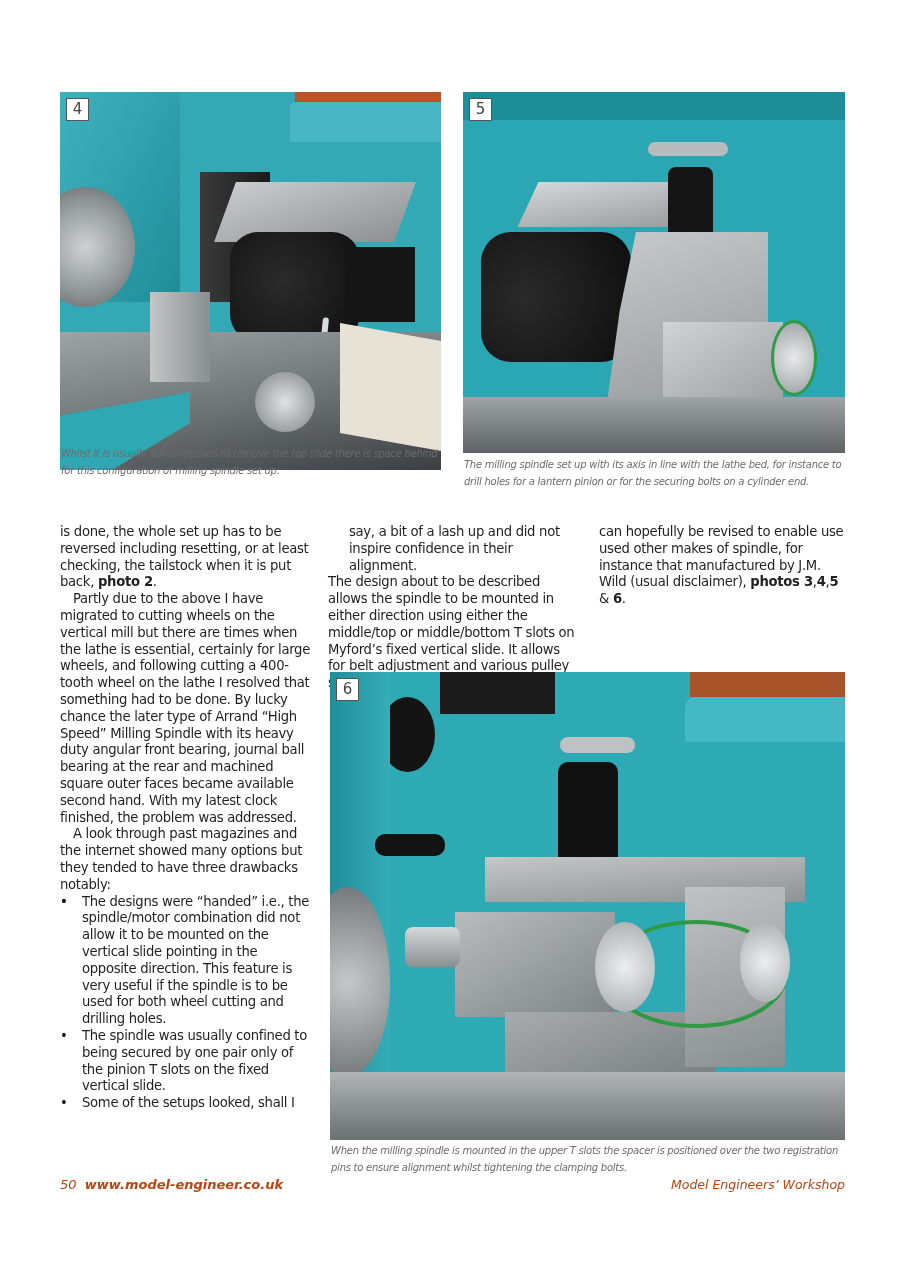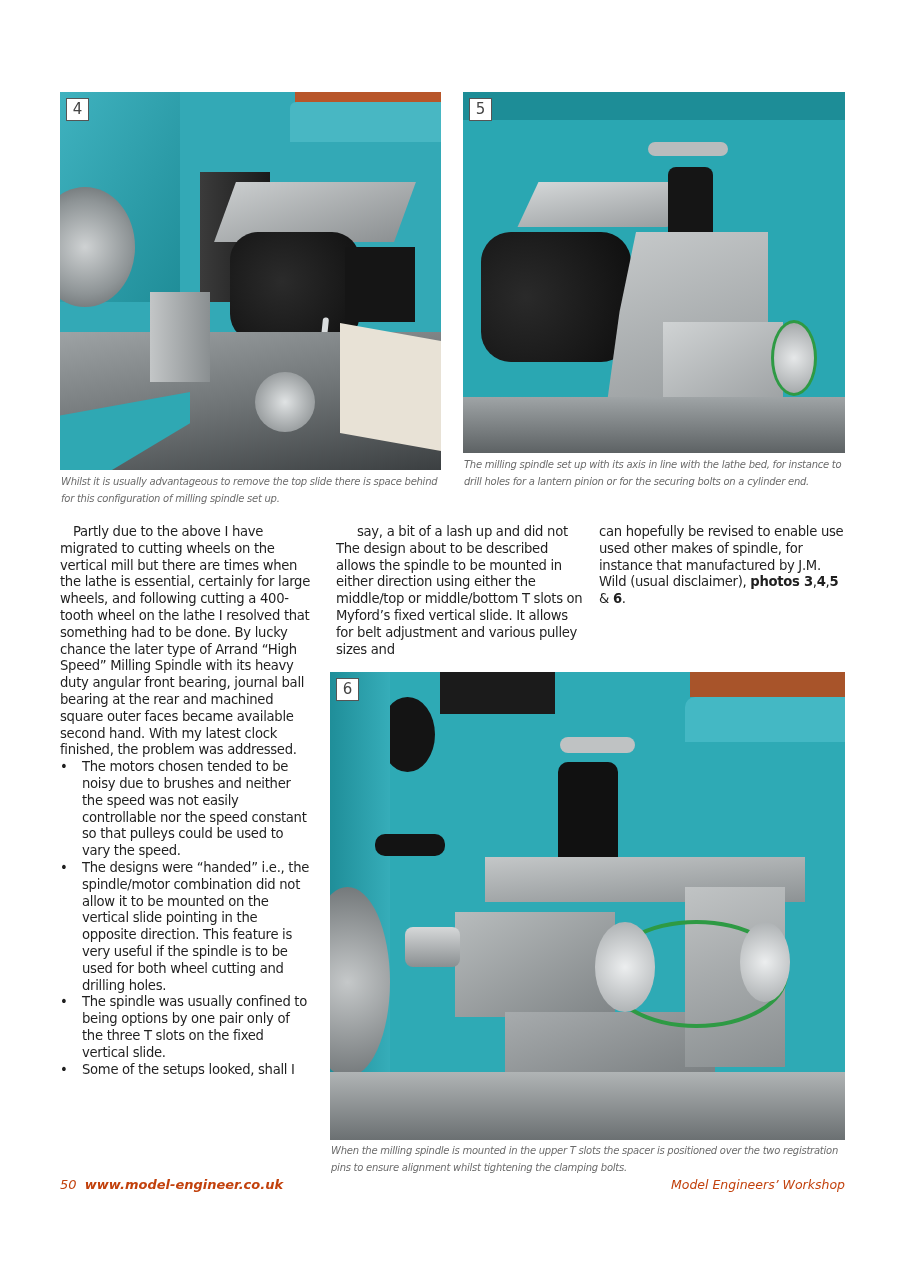--- a/index.html
+++ b/index.html
@@ -41,7 +41,7 @@
   <div class="shape" style="left:0;top:300px;width:130px;height:78px;background:#2fa8b3;clip-path:polygon(0 30%,100% 0,100% 40%,40% 100%,0 100%);"></div>
   <div class="shape" style="left:195px;top:280px;width:60px;height:60px;border-radius:50%;background:radial-gradient(circle,#e0e3e4,#7d8284);"></div>
 </div>
-<div class="caption" style="left:61px;top:474px;width:385px;">Whilst it is usually advantageous to remove the top slide there is space behind for this configuration of milling spindle set up.</div>
+<div class="caption" style="left:61px;top:446px;width:385px;">Whilst it is usually advantageous to remove the top slide there is space behind for this configuration of milling spindle set up.</div>
 
 <div class="photo" style="left:463px;top:92px;width:382px;height:361px;background:#2aa7b2;">
   <div class="photo-num">5</div>

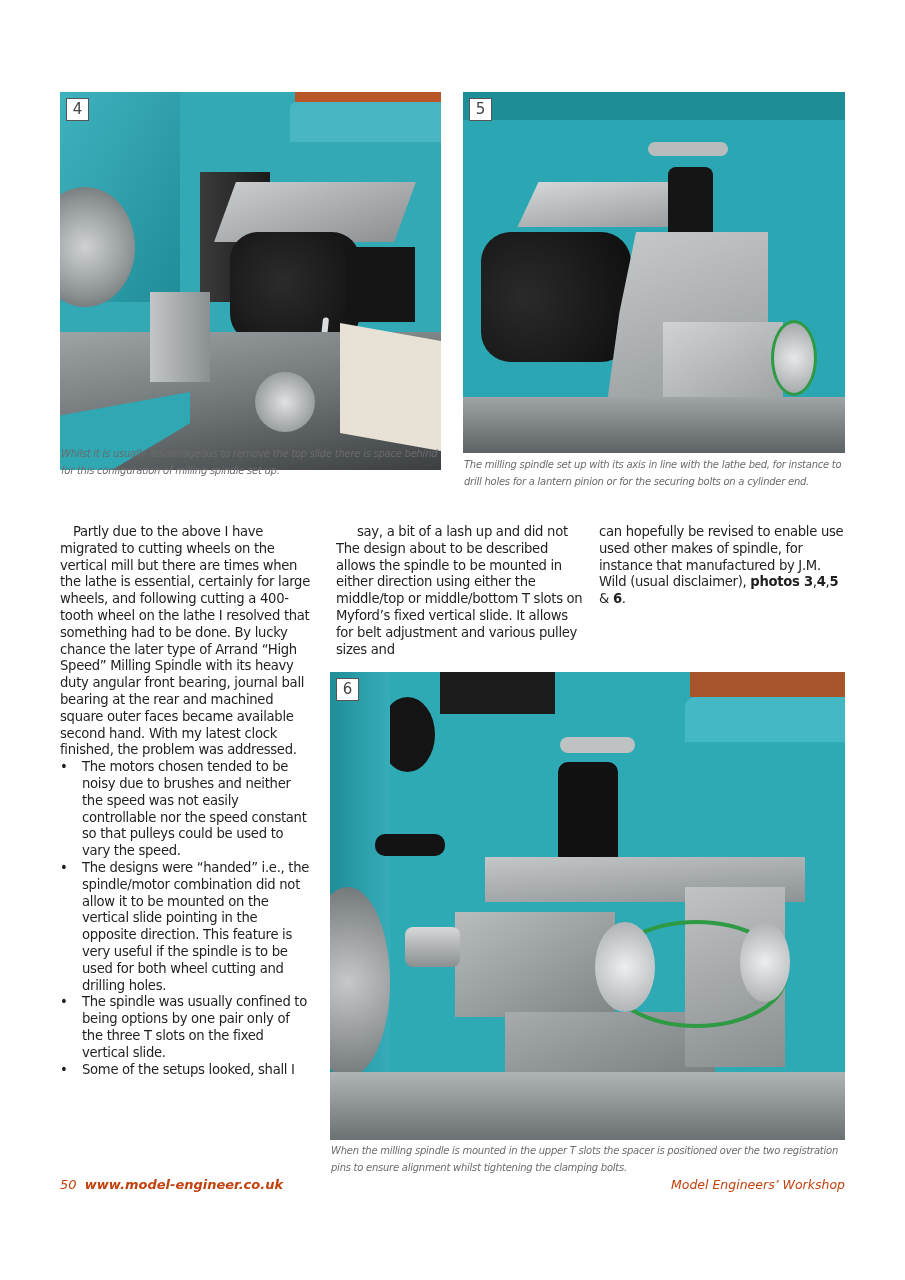--- a/index.html
+++ b/index.html
@@ -58,6 +58,7 @@
 <div class="caption" style="left:464px;top:457px;width:385px;">The milling spindle set up with its axis in line with the lathe bed, for instance to drill holes for a lantern pinion or for the securing bolts on a cylinder end.</div>
 
 <div class="col" style="left:60px;top:524px;width:250px;">
+  <p><span>is done, the whole set up has to be reversed including resetting, or at least checking, the tailstock when it is put back, </span><span class="b">photo 2</span><span>.</span></p>
   <p class="ind">Partly due to the above I have migrated to cutting wheels on the vertical mill but there are times when the lathe is essential, certainly for large wheels, and following cutting a 400-tooth wheel on the lathe I resolved that something had to be done. By lucky chance the later type of Arrand “High Speed” Milling Spindle with its heavy duty angular front bearing, journal ball bearing at the rear and machined square outer faces became available second hand. With my latest clock finished, the problem was addressed.</p>
   <p class="bul"><span class="dot">•</span><span>The motors chosen tended to be noisy due to brushes and neither the speed was not easily controllable nor the speed constant so that pulleys could be used to vary the speed.</span></p>
   <p class="bul"><span class="dot">•</span><span>The designs were “handed” i.e., the spindle/motor combination did not allow it to be mounted on the vertical slide pointing in the opposite direction. This feature is very useful if the spindle is to be used for both wheel cutting and drilling holes.</span></p>

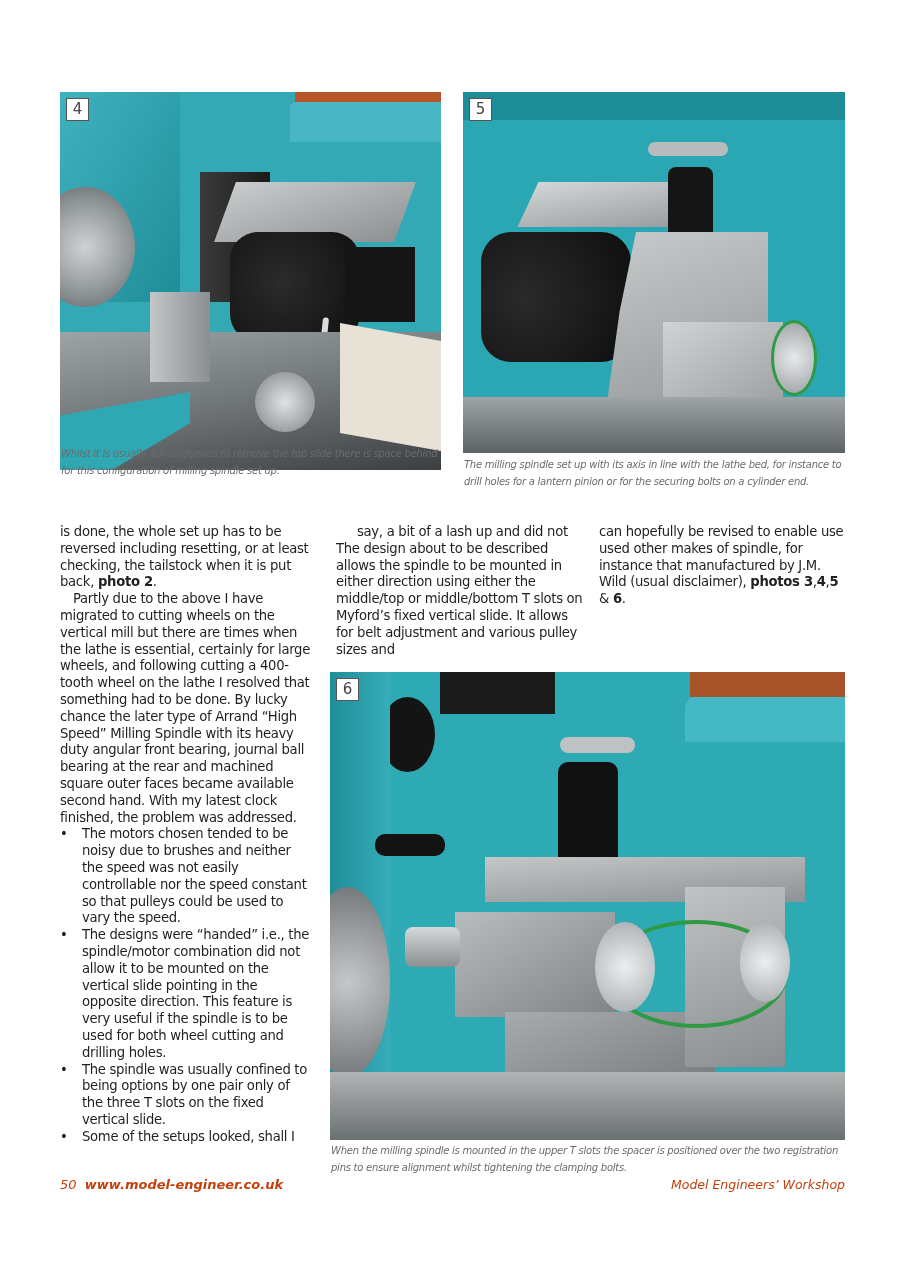--- a/index.html
+++ b/index.html
@@ -66,7 +66,7 @@
   <p class="bul"><span class="dot">•</span><span>Some of the setups looked, shall I</span></p>
 </div>
 
-<div class="col" style="left:336px;top:524px;width:250px;">
+<div class="col" style="left:328px;top:524px;width:250px;">
   <p style="padding-left:21px;">say, a bit of a lash up and did not</p>
   <p>The design about to be described allows the spindle to be mounted in either direction using either the middle/top or middle/bottom T slots on Myford’s fixed vertical slide. It allows for belt adjustment and various pulley sizes and</p>
 </div>

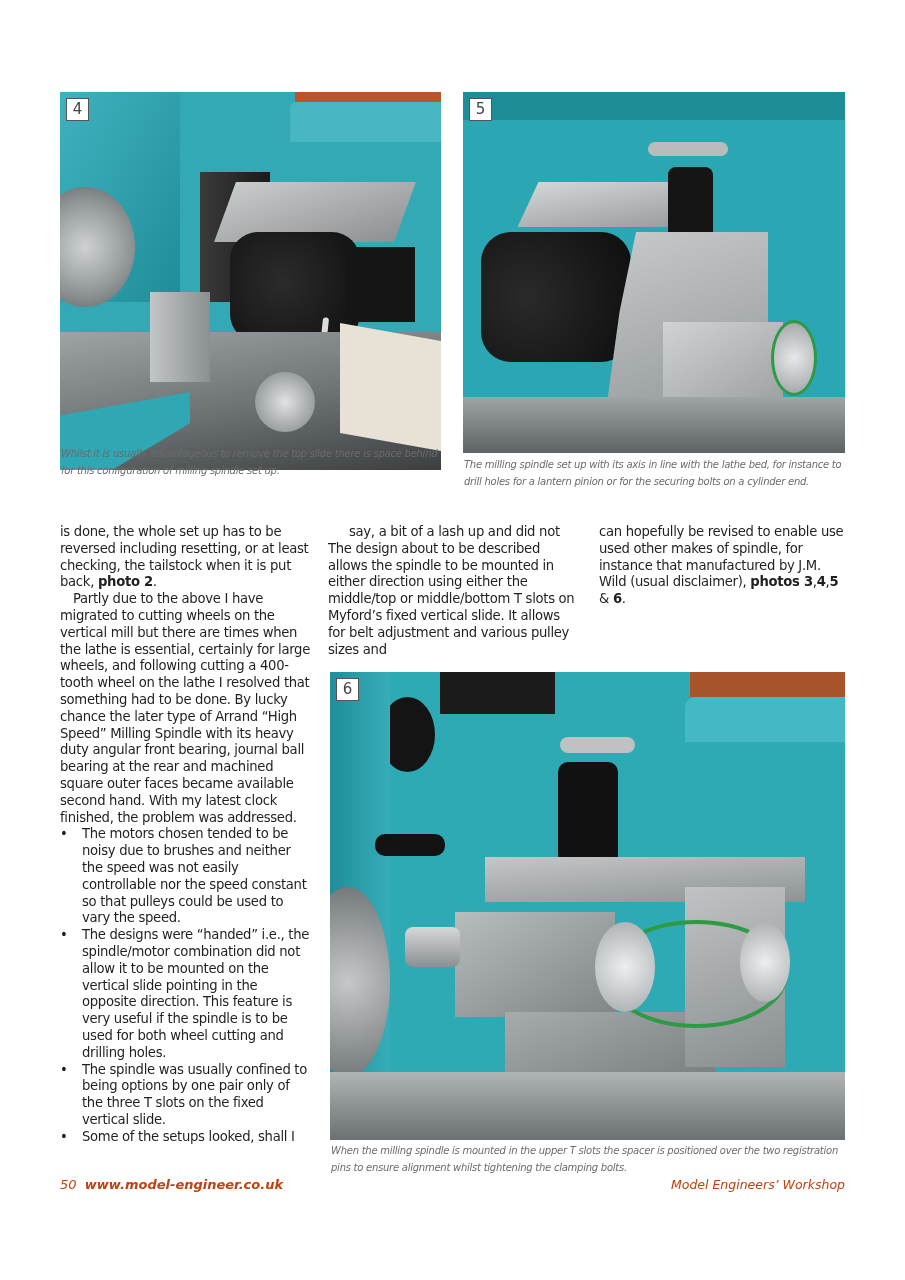--- a/index.html
+++ b/index.html
@@ -68,6 +68,7 @@
 
 <div class="col" style="left:328px;top:524px;width:250px;">
   <p style="padding-left:21px;">say, a bit of a lash up and did not</p>
+  <p style="padding-left:21px;">inspire confidence in their alignment.</p>
   <p>The design about to be described allows the spindle to be mounted in either direction using either the middle/top or middle/bottom T slots on Myford’s fixed vertical slide. It allows for belt adjustment and various pulley sizes and</p>
 </div>
 

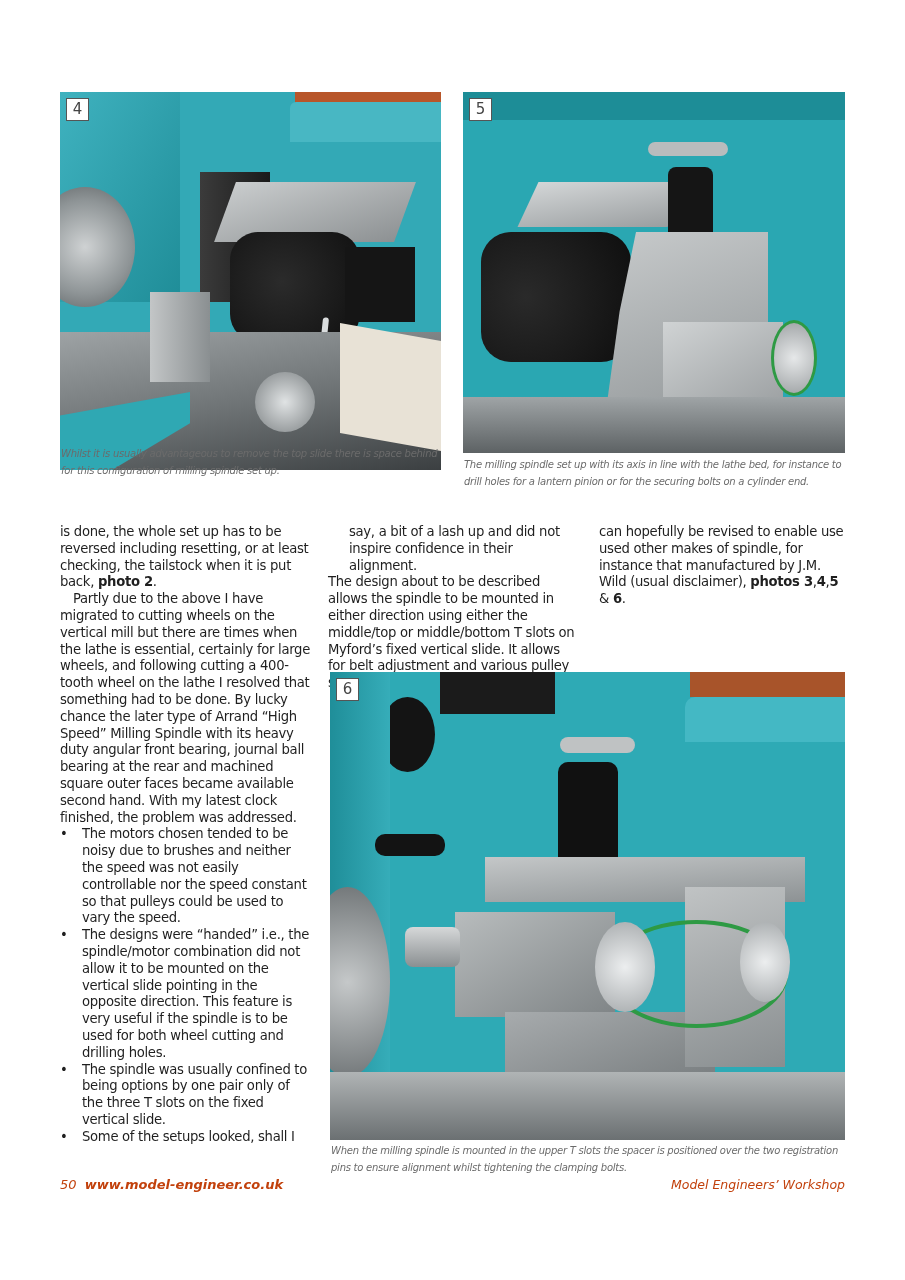--- a/index.html
+++ b/index.html
@@ -60,6 +60,7 @@
 <div class="col" style="left:60px;top:524px;width:250px;">
   <p><span>is done, the whole set up has to be reversed including resetting, or at least checking, the tailstock when it is put back, </span><span class="b">photo 2</span><span>.</span></p>
   <p class="ind">Partly due to the above I have migrated to cutting wheels on the vertical mill but there are times when the lathe is essential, certainly for large wheels, and following cutting a 400-tooth wheel on the lathe I resolved that something had to be done. By lucky chance the later type of Arrand “High Speed” Milling Spindle with its heavy duty angular front bearing, journal ball bearing at the rear and machined square outer faces became available second hand. With my latest clock finished, the problem was addressed.</p>
+  <p class="ind">A look through past magazines and the internet showed many options but they tended to have three drawbacks notably:</p>
   <p class="bul"><span class="dot">•</span><span>The motors chosen tended to be noisy due to brushes and neither the speed was not easily controllable nor the speed constant so that pulleys could be used to vary the speed.</span></p>
   <p class="bul"><span class="dot">•</span><span>The designs were “handed” i.e., the spindle/motor combination did not allow it to be mounted on the vertical slide pointing in the opposite direction. This feature is very useful if the spindle is to be used for both wheel cutting and drilling holes.</span></p>
   <p class="bul"><span class="dot">•</span><span>The spindle was usually confined to being options by one pair only of the three T slots on the fixed vertical slide.</span></p>

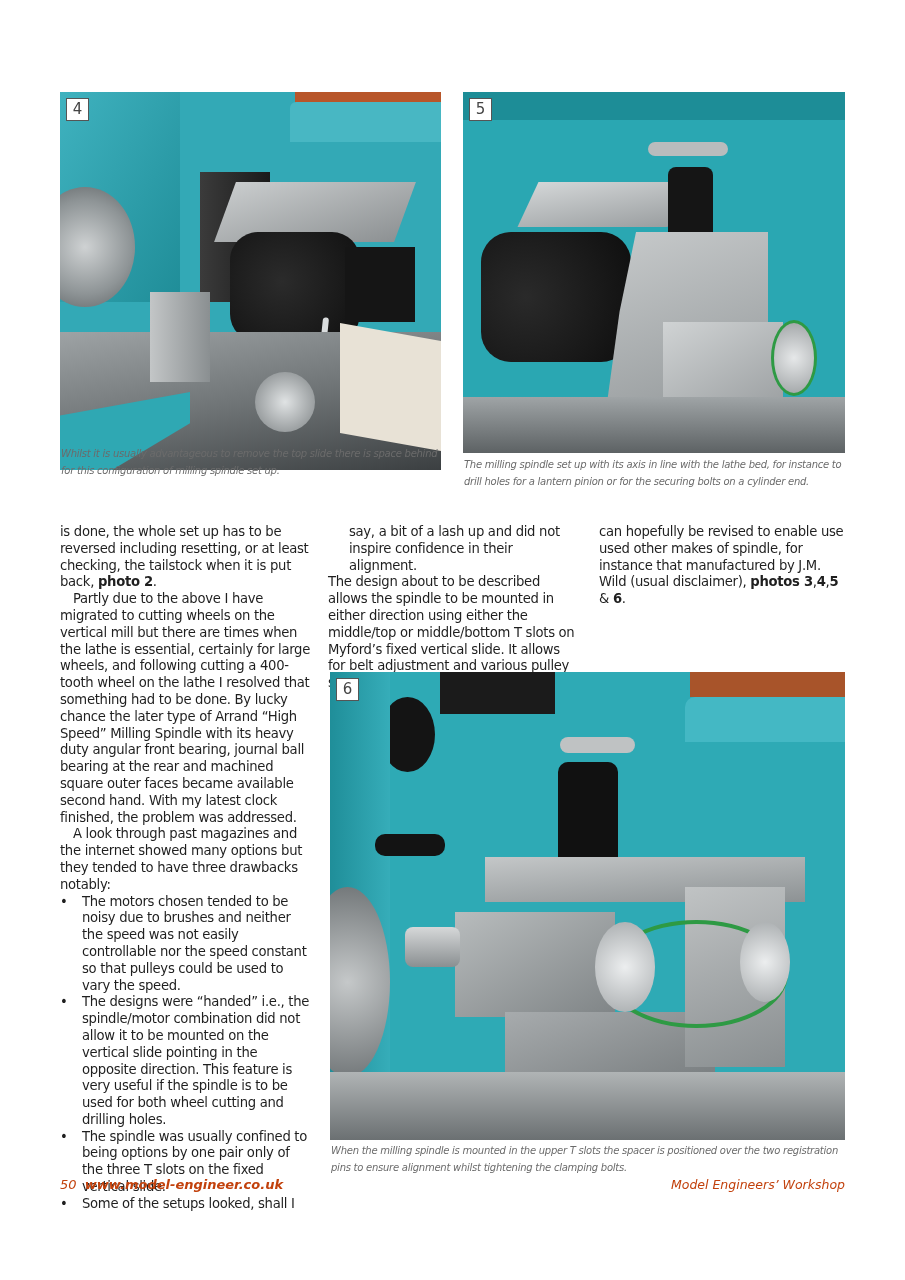--- a/index.html
+++ b/index.html
@@ -61,7 +61,7 @@
   <p><span>is done, the whole set up has to be reversed including resetting, or at least checking, the tailstock when it is put back, </span><span class="b">photo 2</span><span>.</span></p>
   <p class="ind">Partly due to the above I have migrated to cutting wheels on the vertical mill but there are times when the lathe is essential, certainly for large wheels, and following cutting a 400-tooth wheel on the lathe I resolved that something had to be done. By lucky chance the later type of Arrand “High Speed” Milling Spindle with its heavy duty angular front bearing, journal ball bearing at the rear and machined square outer faces became available second hand. With my latest clock finished, the problem was addressed.</p>
   <p class="ind">A look through past magazines and the internet showed many options but they tended to have three drawbacks notably:</p>
-  <p class="bul"><span class="dot">•</span><span>The motors chosen tended to be noisy due to brushes and neither the speed was not easily controllable nor the speed constant so that pulleys could be used to vary the speed.</span></p>
+  <p class="bul"><span class="dot">•</span></p>
   <p class="bul"><span class="dot">•</span><span>The designs were “handed” i.e., the spindle/motor combination did not allow it to be mounted on the vertical slide pointing in the opposite direction. This feature is very useful if the spindle is to be used for both wheel cutting and drilling holes.</span></p>
   <p class="bul"><span class="dot">•</span><span>The spindle was usually confined to being options by one pair only of the three T slots on the fixed vertical slide.</span></p>
   <p class="bul"><span class="dot">•</span><span>Some of the setups looked, shall I</span></p>

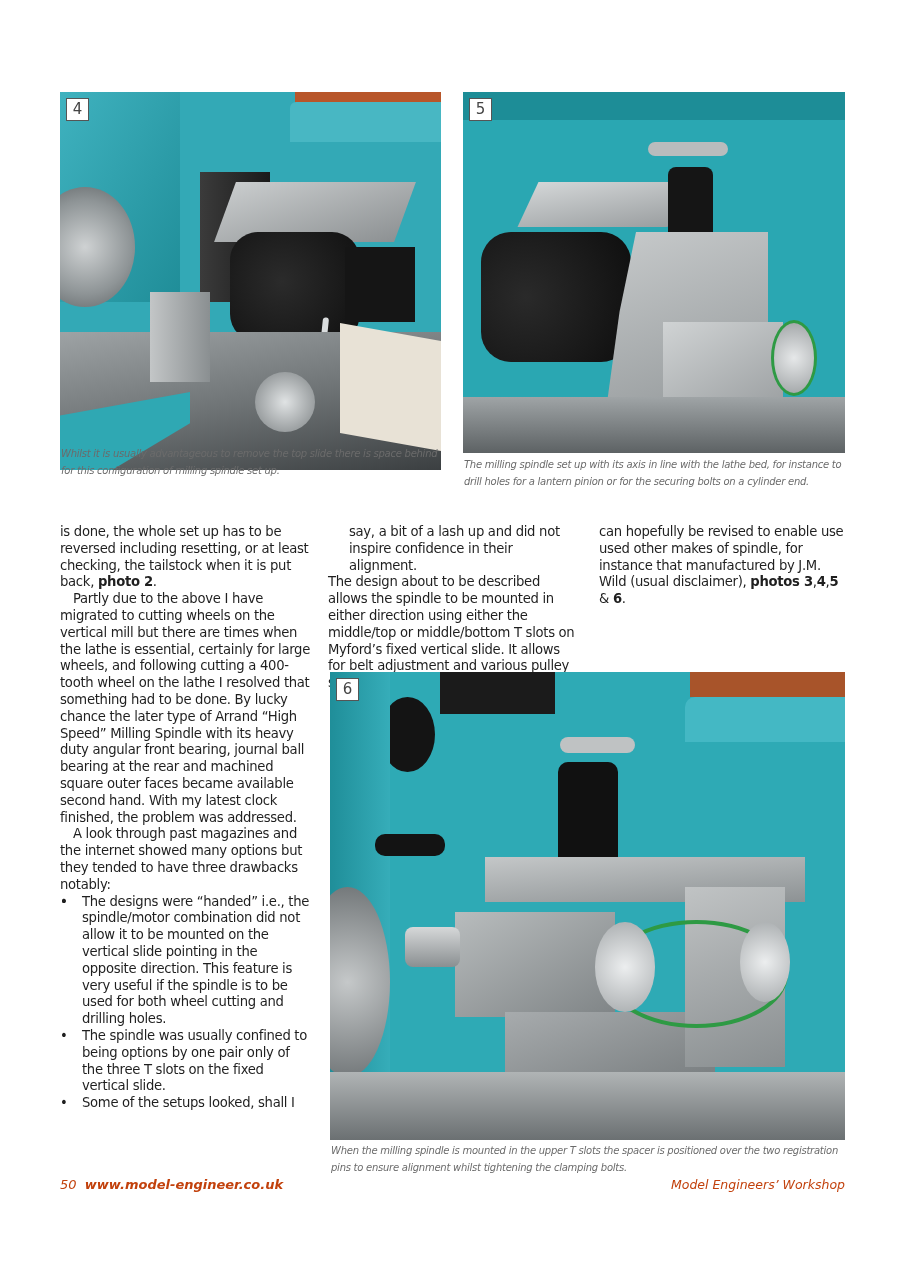--- a/index.html
+++ b/index.html
@@ -63,7 +63,7 @@
   <p class="ind">A look through past magazines and the internet showed many options but they tended to have three drawbacks notably:</p>
   <p class="bul"><span class="dot">•</span></p>
   <p class="bul"><span class="dot">•</span><span>The designs were “handed” i.e., the spindle/motor combination did not allow it to be mounted on the vertical slide pointing in the opposite direction. This feature is very useful if the spindle is to be used for both wheel cutting and drilling holes.</span></p>
-  <p class="bul"><span class="dot">•</span><span>The spindle was usually confined to being options by one pair only of the three T slots on the fixed vertical slide.</span></p>
+  <p class="bul"><span class="dot">•</span><span>The spindle was usually confined to being secured by one pair only of the pinion T slots on the fixed vertical slide.</span></p>
   <p class="bul"><span class="dot">•</span><span>Some of the setups looked, shall I</span></p>
 </div>
 

